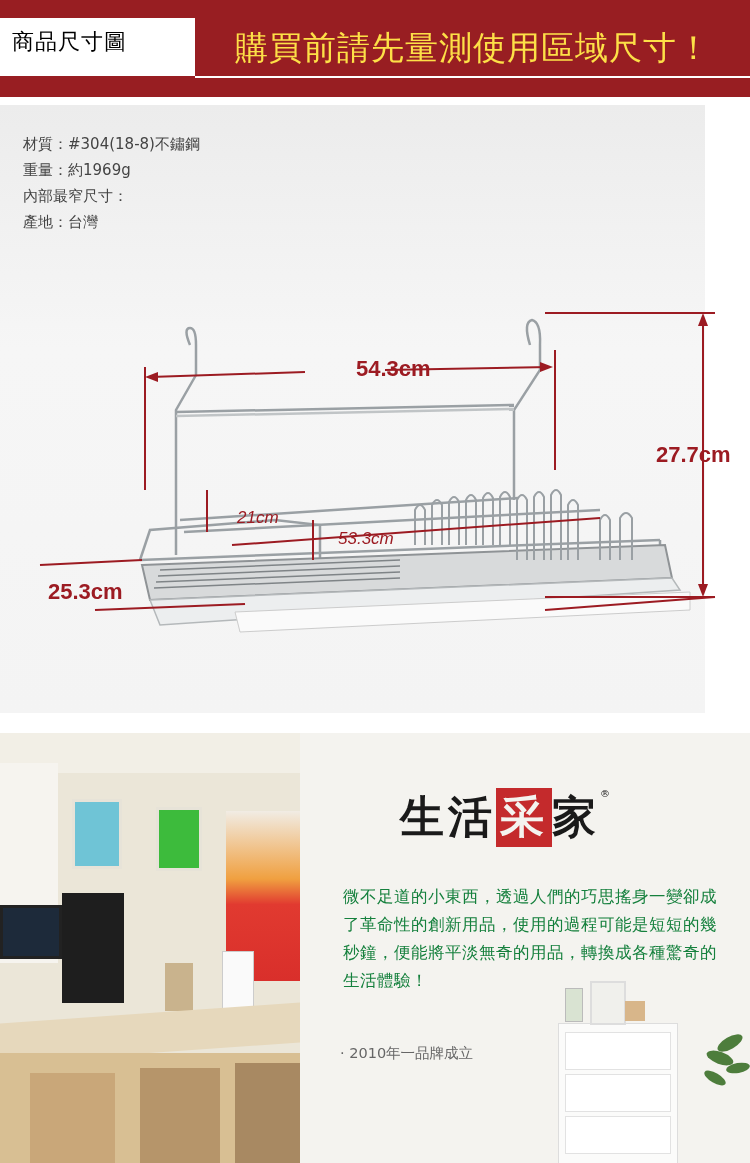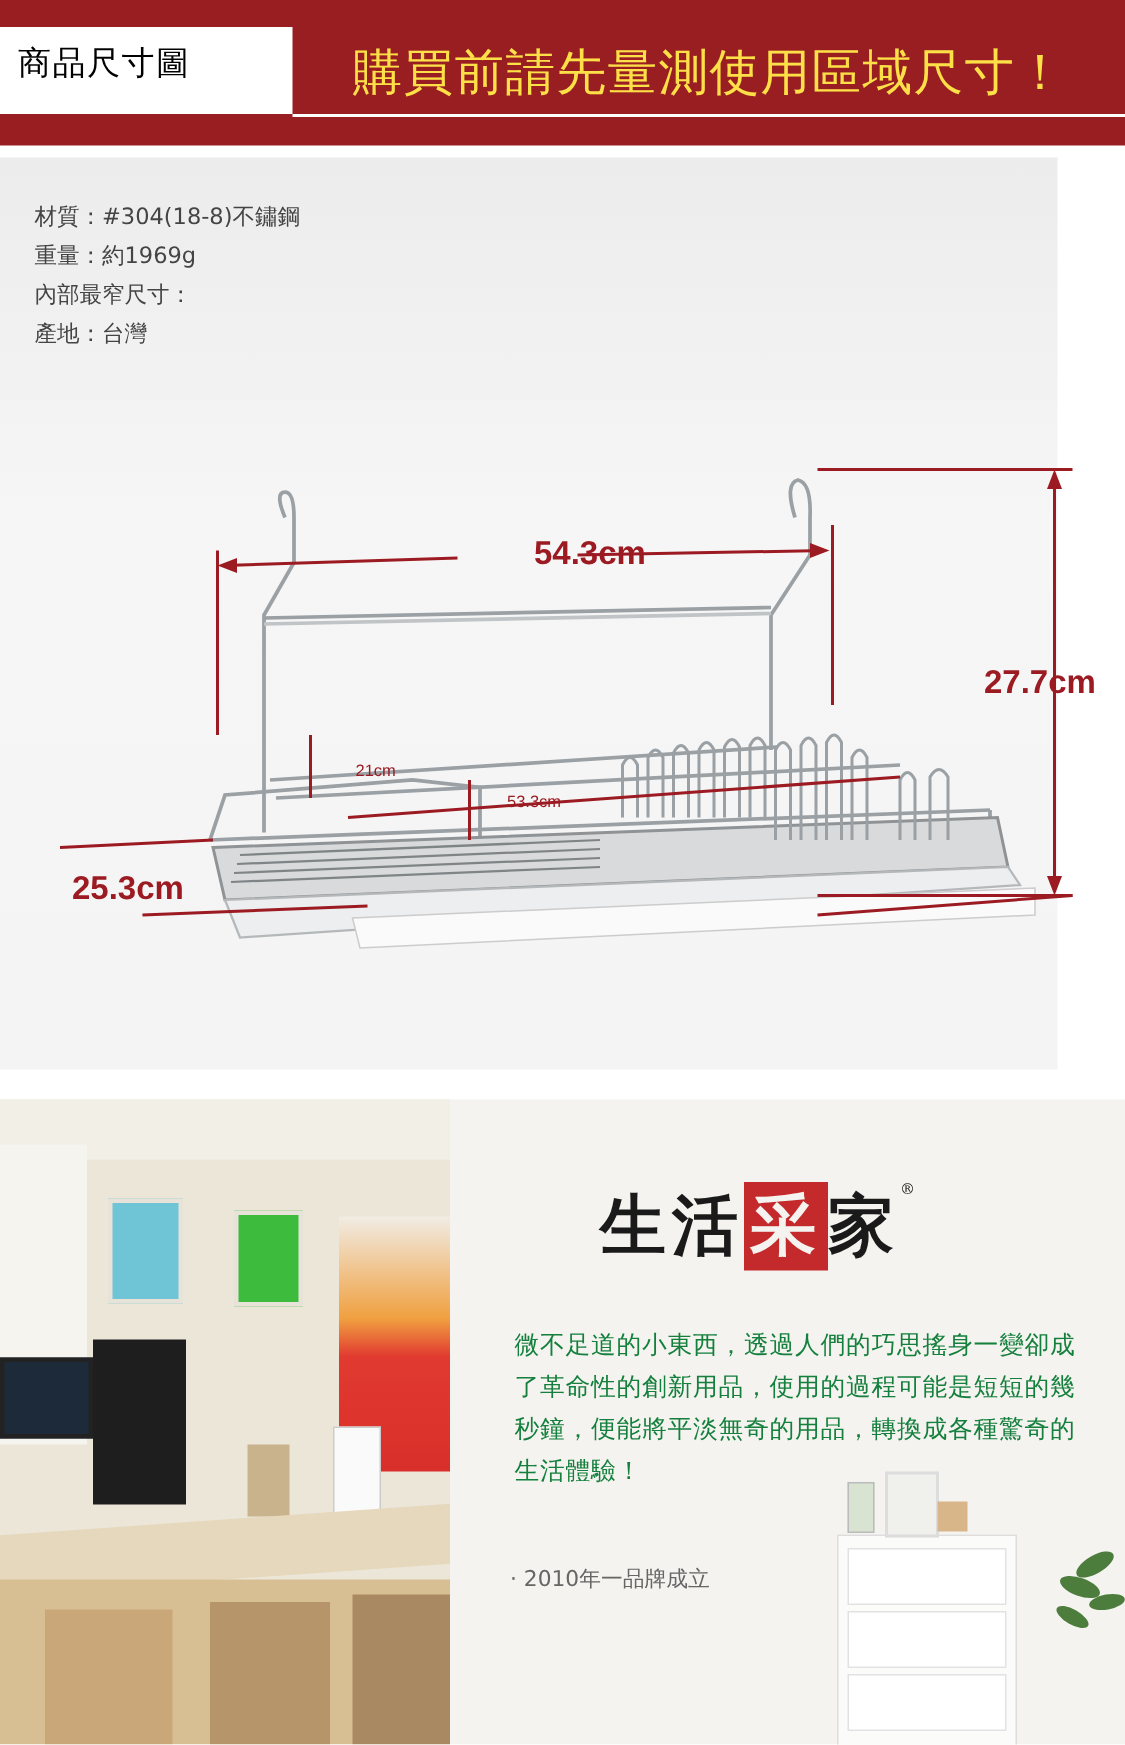--- a/index.html
+++ b/index.html
@@ -14,7 +14,7 @@
   .specs div{white-space:nowrap;}
   .dim{position:absolute;color:#9c1b22;font-family:"Liberation Sans",sans-serif;font-weight:bold;}
   .dim.big{font-size:22px;}
-  .dim.small{font-size:11px;font-weight:normal;}
+  .dim.small{font-size:17px;font-style:italic;font-weight:normal;}
   svg.rack{position:absolute;left:0;top:0;}
   .bottom-photo{position:absolute;left:0;top:733px;width:300px;height:430px;background:#ebe6d8;overflow:hidden;}
   .bottom-right{position:absolute;left:300px;top:733px;width:504px;height:430px;background:#f4f3ef;}

